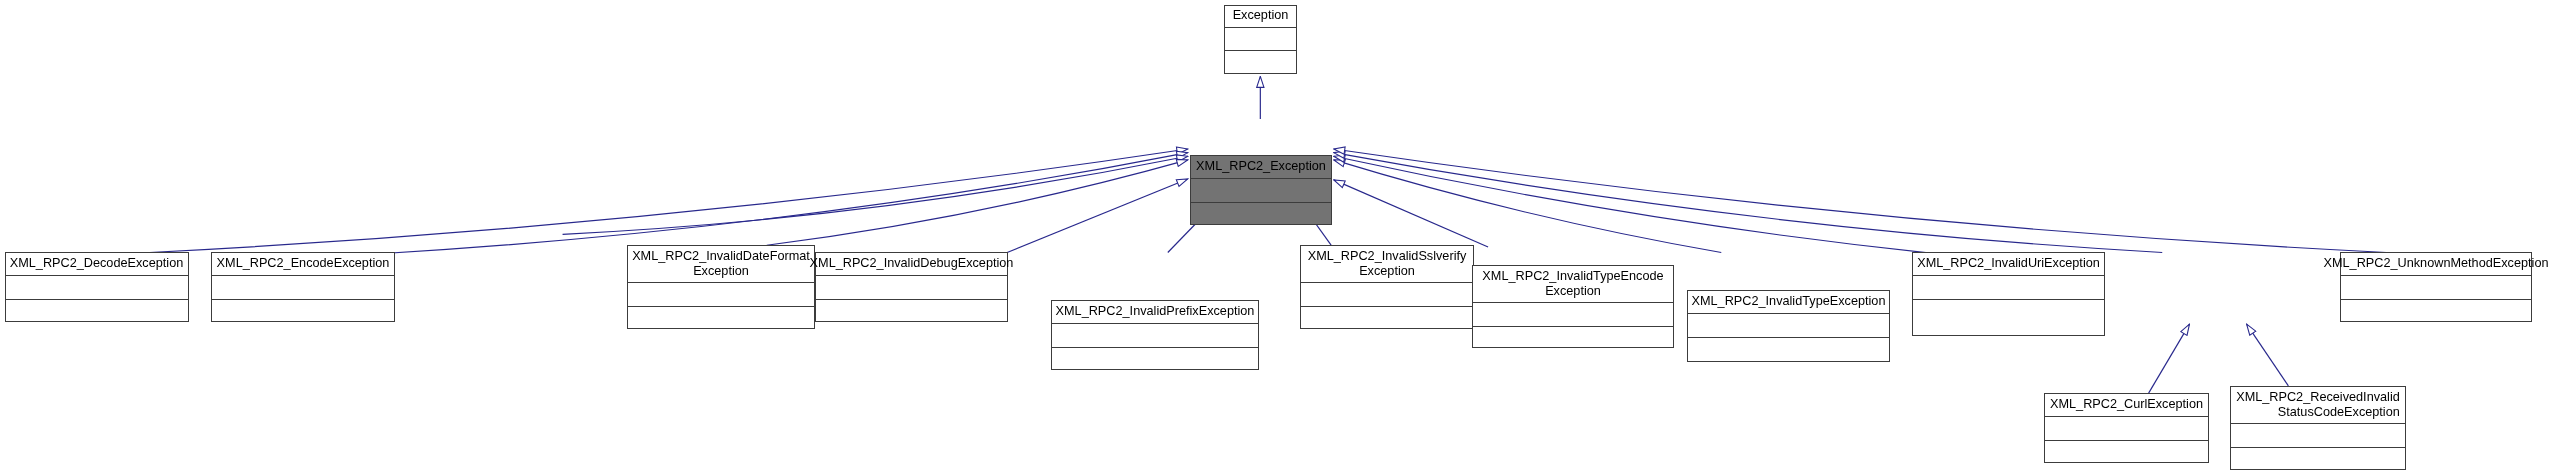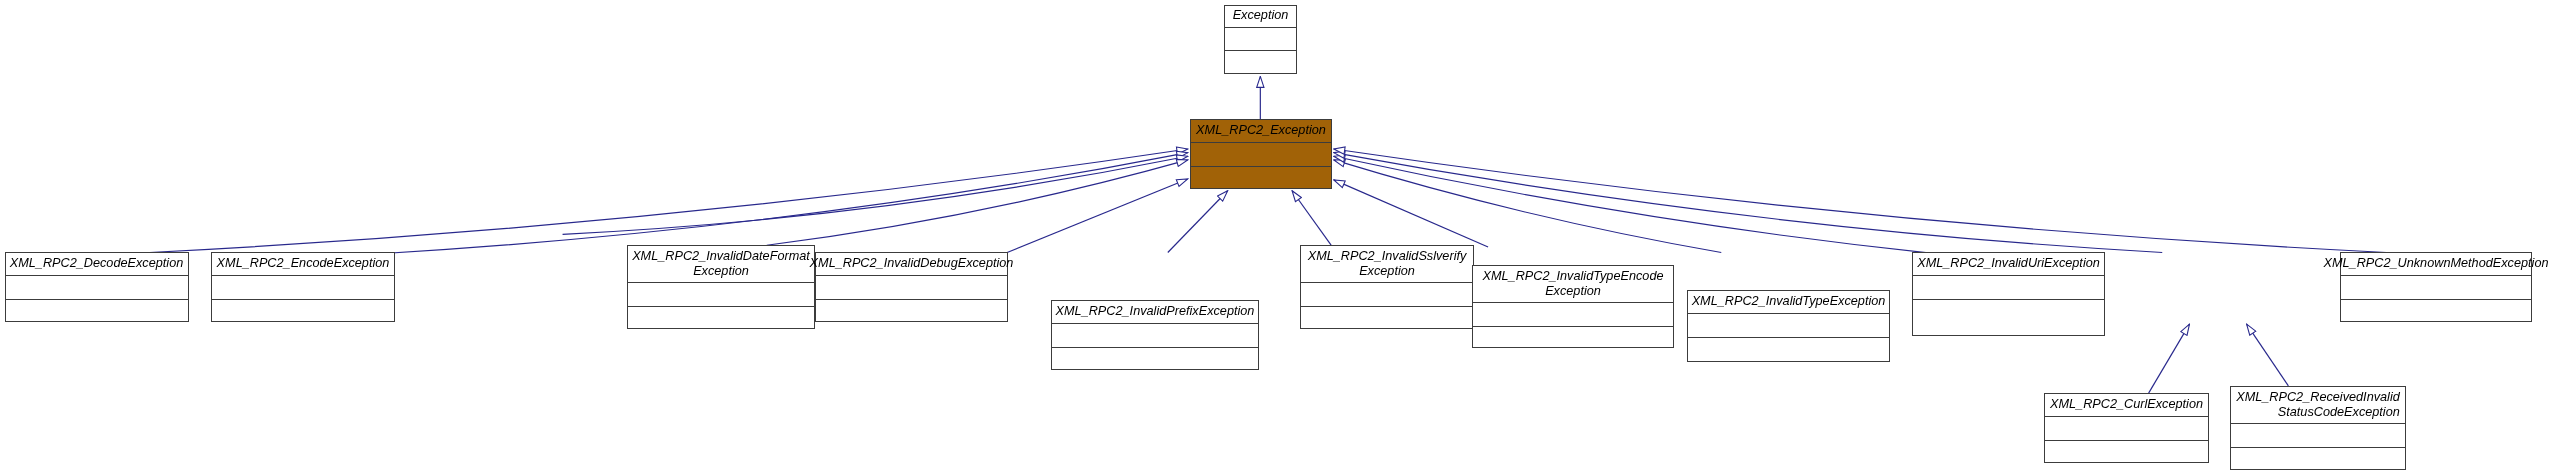--- a/index.html
+++ b/index.html
@@ -31,7 +31,6 @@
     border-bottom:1.2px solid #3c3c3c;
     padding:0.9px 4.5px;
     flex:0 0 auto;
-    font-style:italic;
   }
   .attrs{
     border-bottom:1.2px solid #3c3c3c;

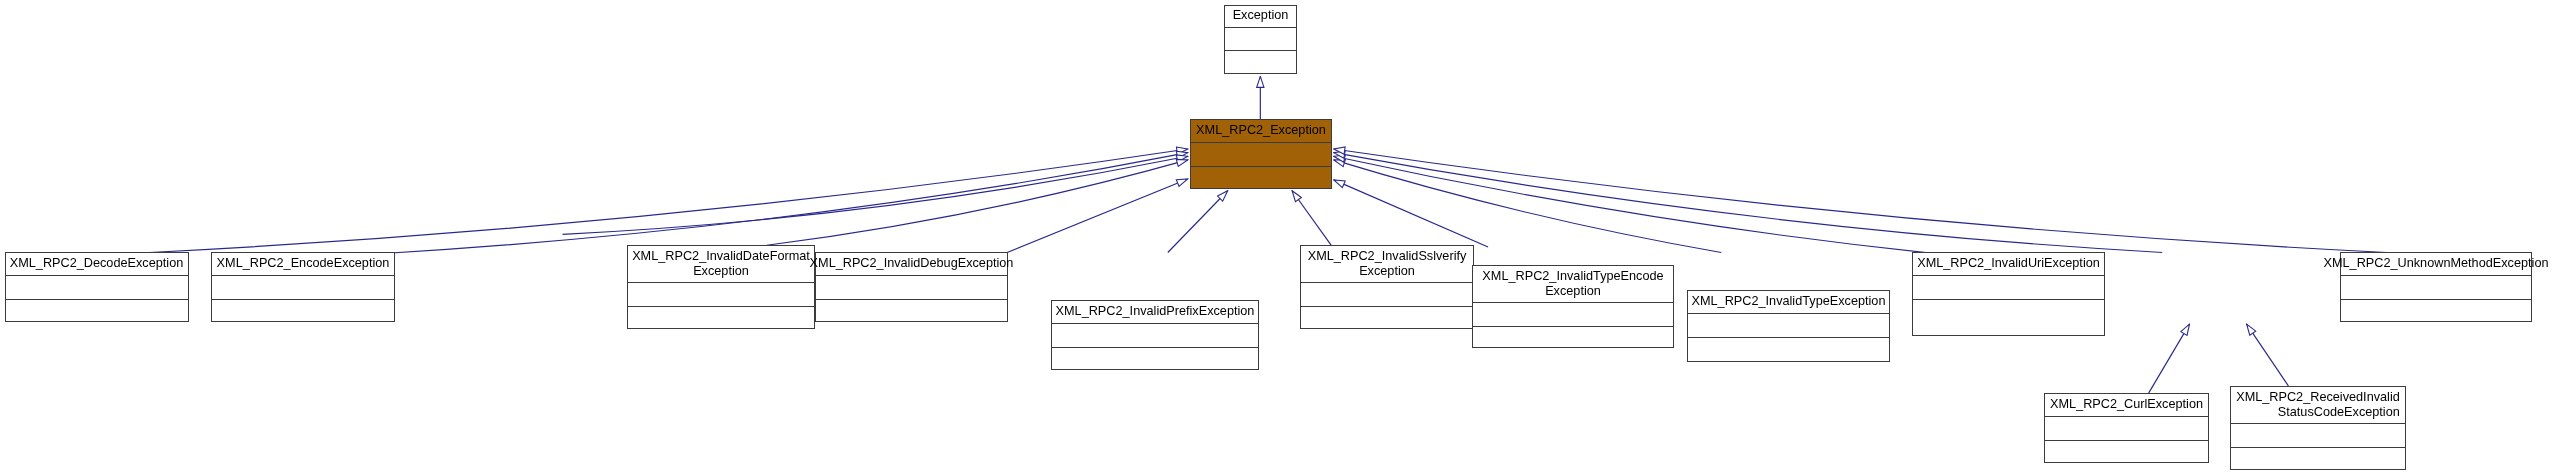--- a/index.html
+++ b/index.html
@@ -21,7 +21,7 @@
     color:#000;
     font-size:12.7px;
   }
-  .box.hl{background:#a16207;}
+  .box.hl{background:#737373;margin-top:36px;}
   .sec{box-sizing:border-box;}
   .title{
     display:flex;align-items:center;justify-content:center;

